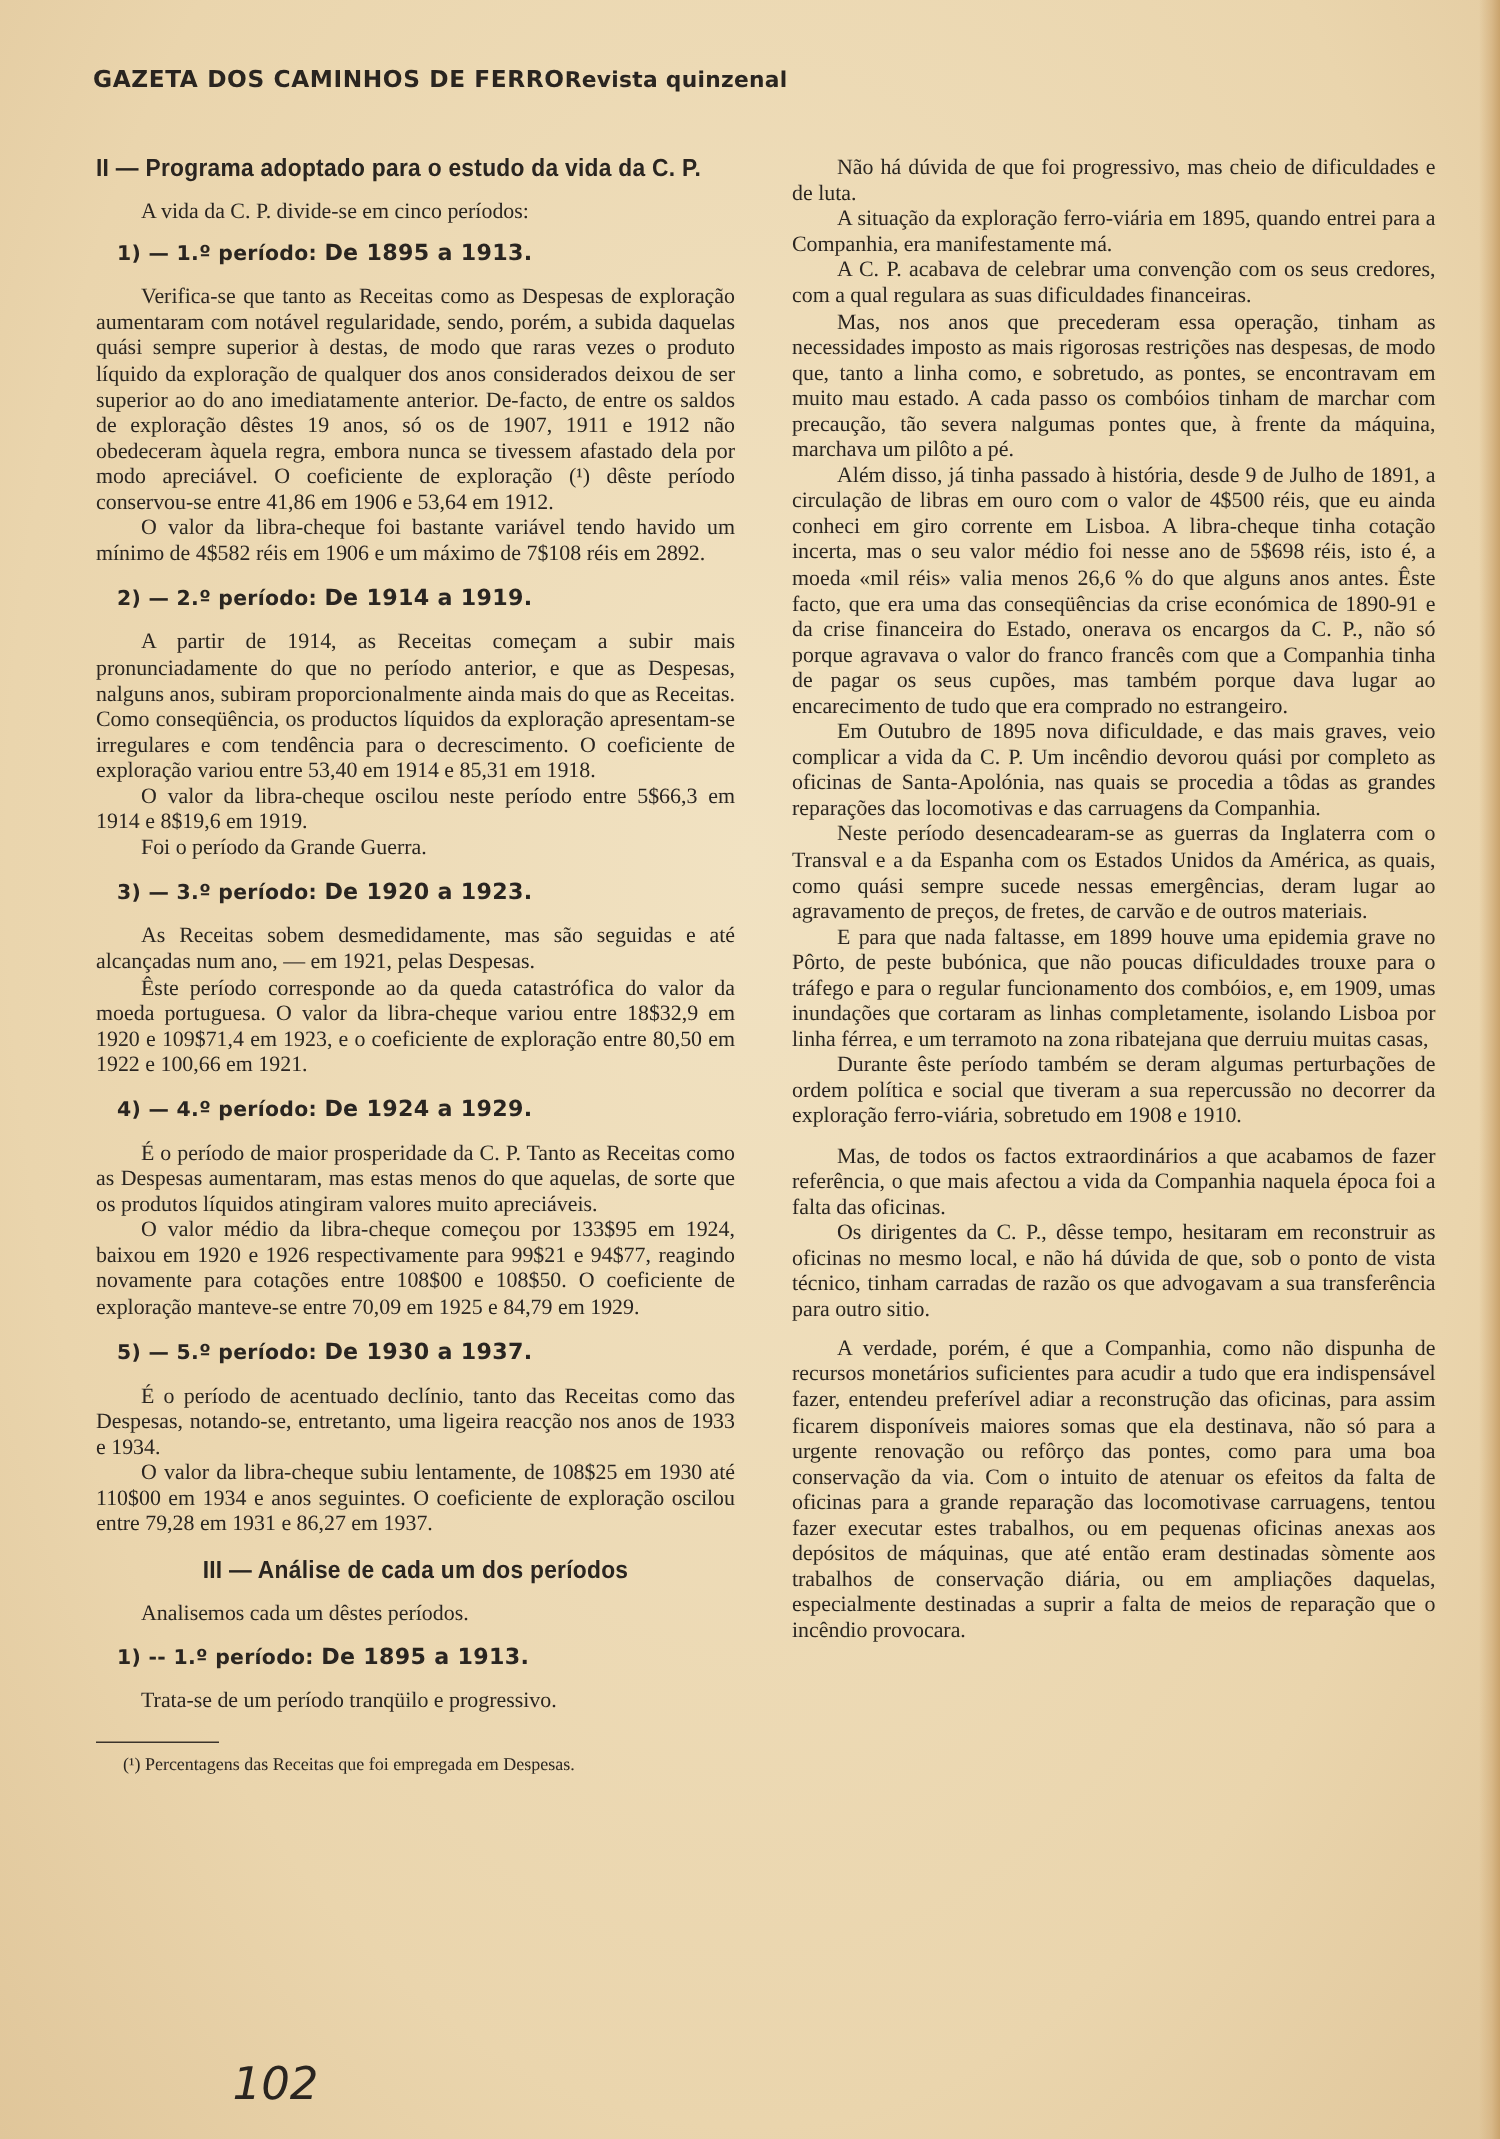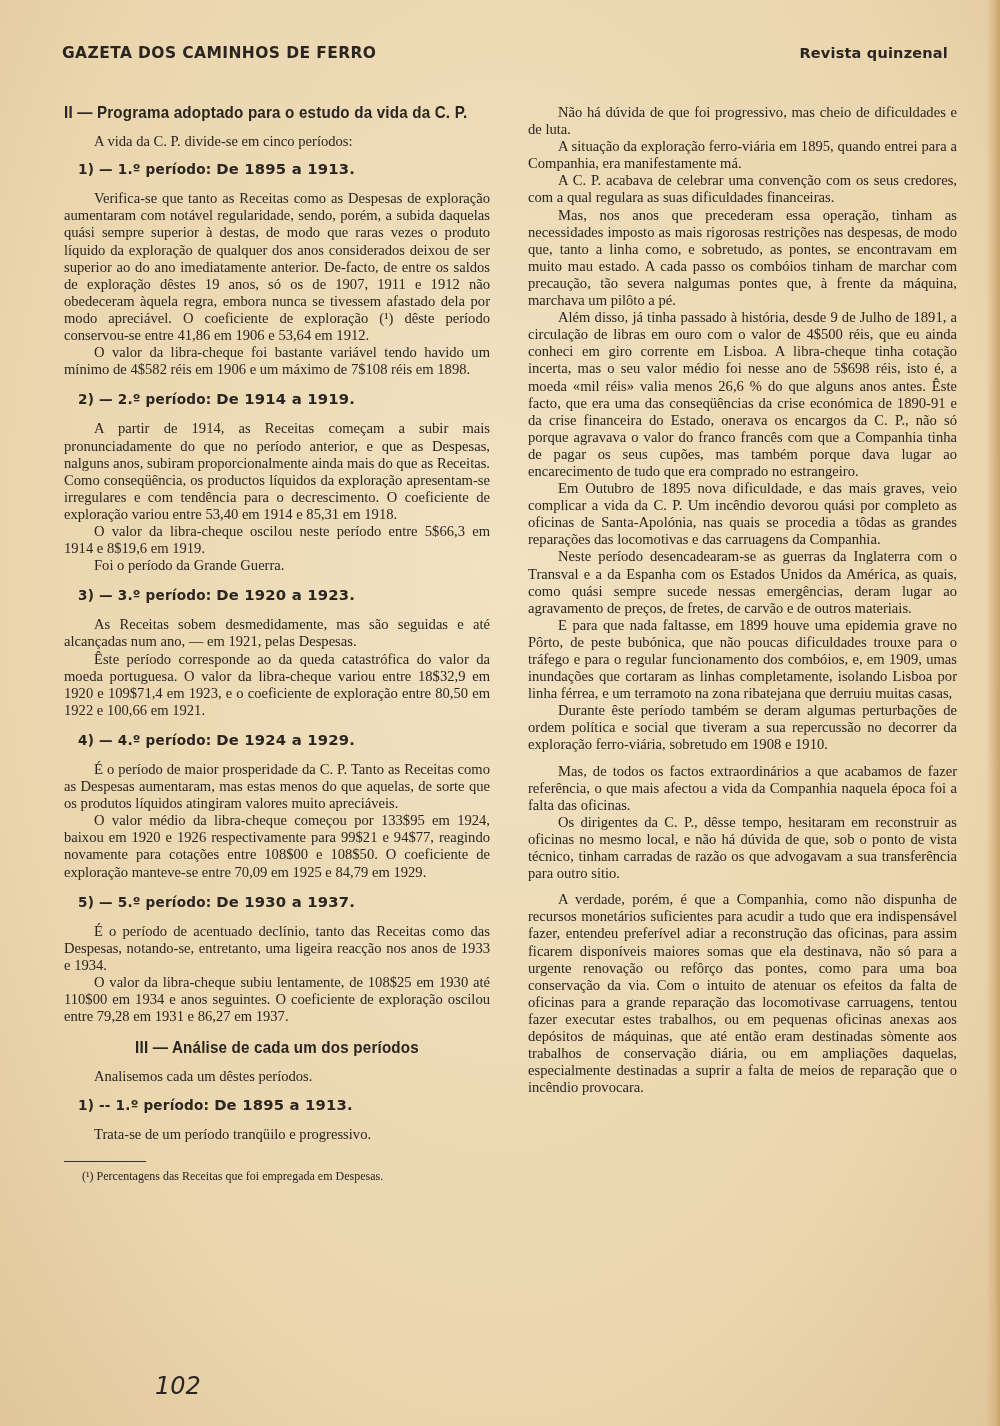--- a/index.html
+++ b/index.html
@@ -17,7 +17,7 @@
   }
   .running-head {
     position: absolute; top: 44px; left: 62px; right: 52px;
-    display: flex; justify-content: space-between; align-items: baseline;
+    display: flex; align-items: baseline;
     font-family: "DejaVu Sans", sans-serif; font-weight: bold;
   }
   .running-head .left { font-size: 15.5px; letter-spacing: 0.4px; }

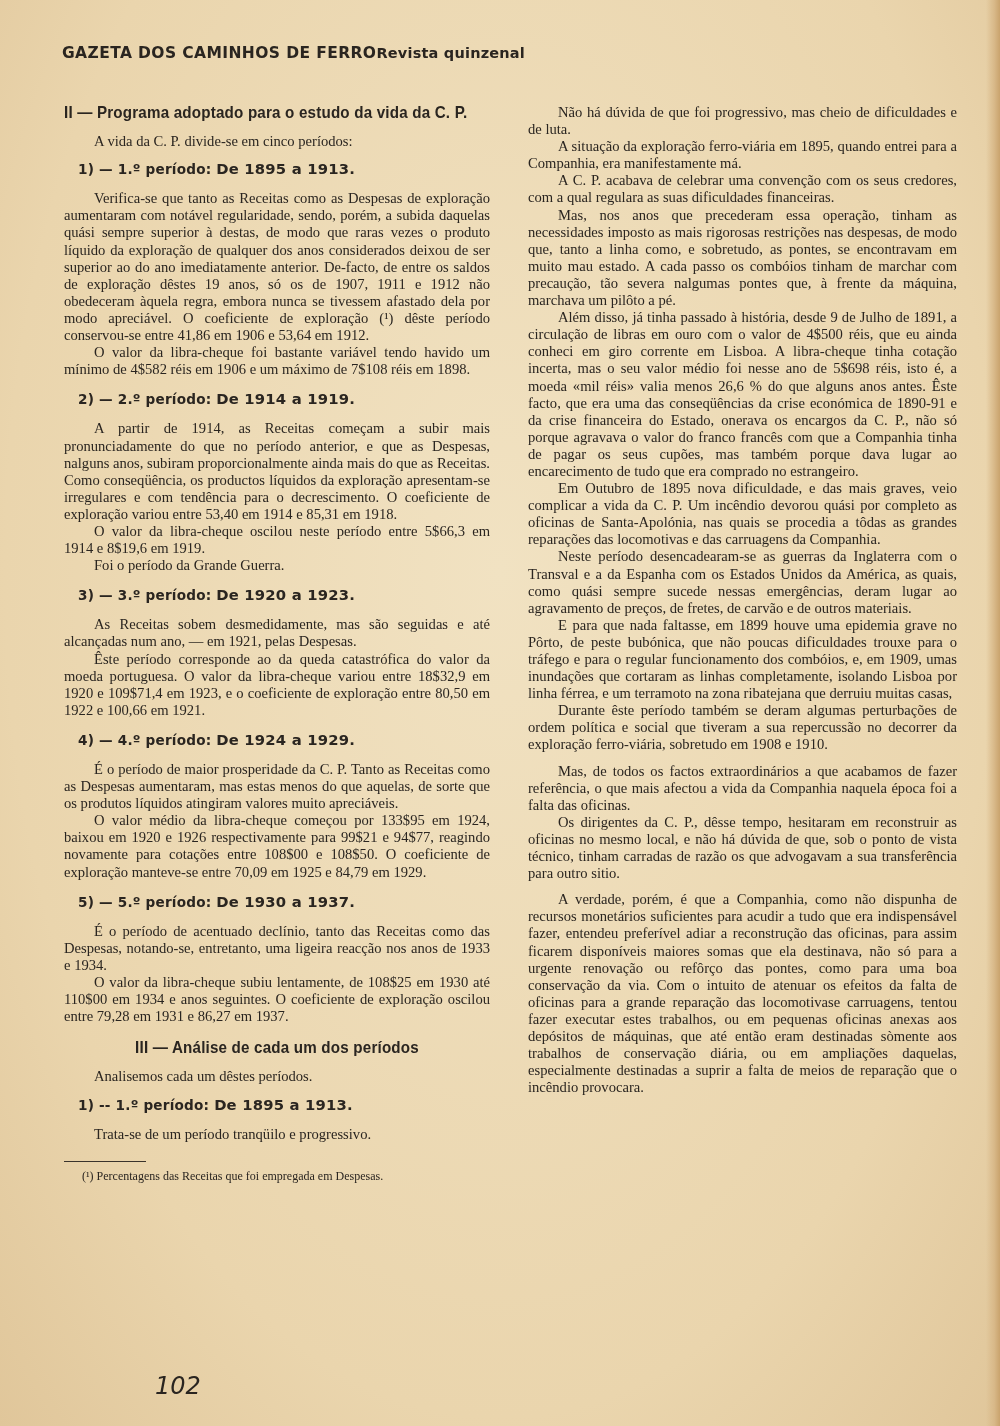--- a/index.html
+++ b/index.html
@@ -71,7 +71,7 @@
     <span class="big">De 1895 a 1913.</span>
   </div>
   <p>Verifica-se que tanto as Receitas como as Despesas de exploração aumentaram com notável regularidade, sendo, porém, a subida daquelas quási sempre superior à destas, de modo que raras vezes o produto líquido da exploração de qualquer dos anos considerados deixou de ser superior ao do ano imediatamente anterior. De-facto, de entre os saldos de exploração dêstes 19 anos, só os de 1907, 1911 e 1912 não obedeceram àquela regra, embora nunca se tivessem afastado dela por modo apreciável. O coeficiente de exploração (¹) dêste período conservou-se entre 41,86 em 1906 e 53,64 em 1912.</p>
-  <p class="para-gap">O valor da libra-cheque foi bastante variável tendo havido um mínimo de 4$582 réis em 1906 e um máximo de 7$108 réis em 1898.</p>
+  <p class="para-gap">O valor da libra-cheque foi bastante variável tendo havido um mínimo de 4$582 réis em 1906 e um máximo de 7$108 réis em 2892.</p>
 
   <div class="period">
     <span>2) — 2.º período:</span>

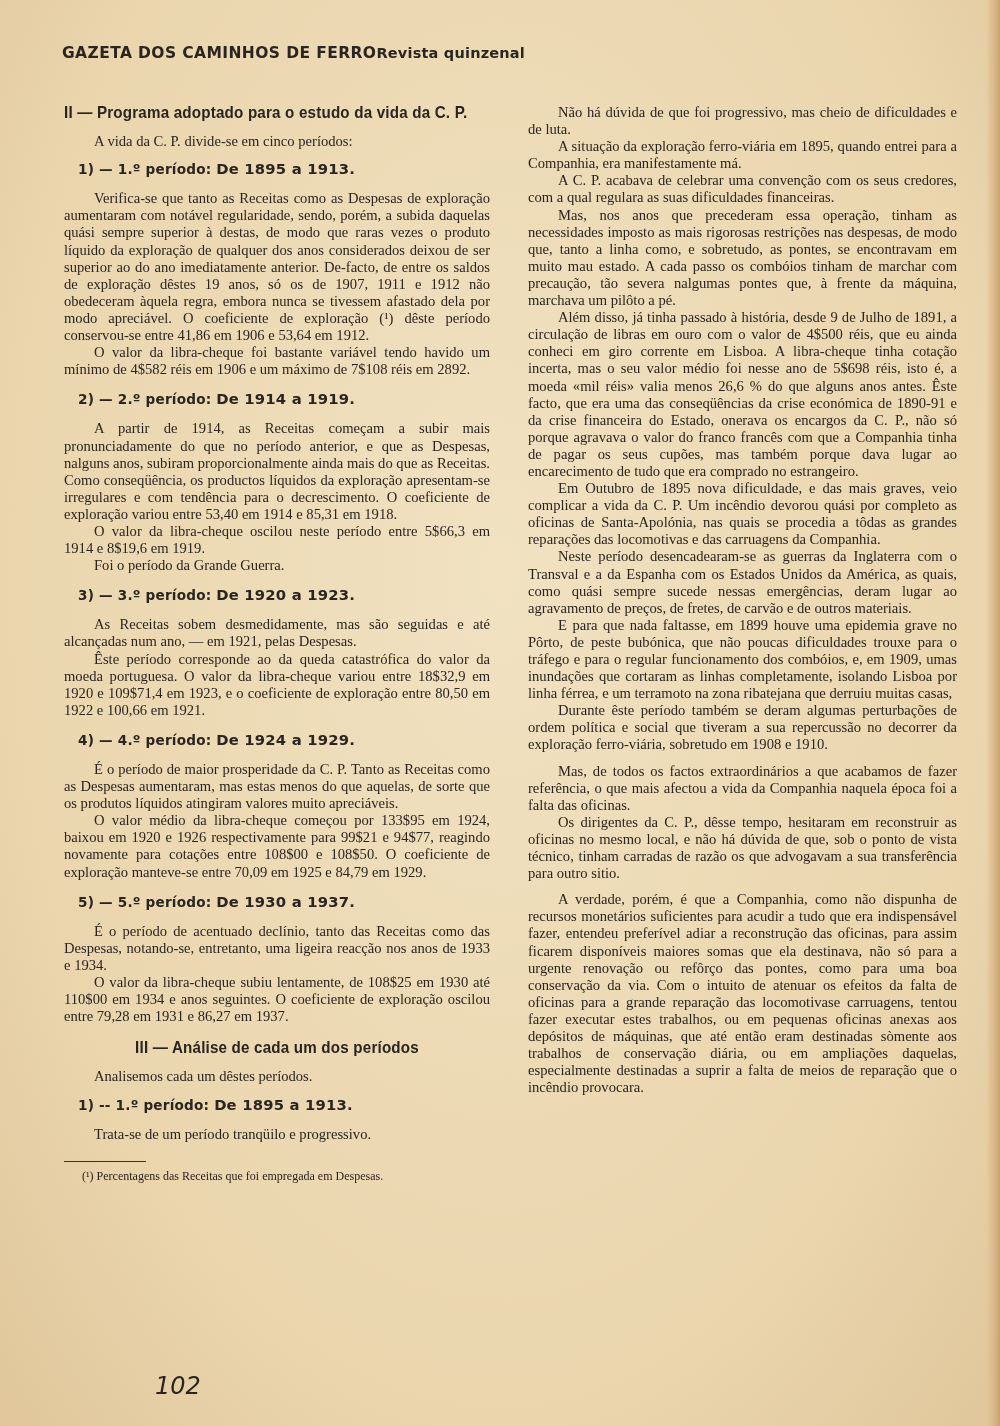--- a/index.html
+++ b/index.html
@@ -47,7 +47,7 @@
   .footnote { font-size: 12px; text-indent: 0; margin-left: 18px; }
   .page-number {
     position: absolute; top: 1372px; left: 155px;
-    font-family: "DejaVu Sans", sans-serif; font-style: italic; font-size: 24px;
+    font-family: "DejaVu Sans", sans-serif; font-style: italic; font-size: 30px;
   }
   .col-right p { margin-bottom: 0; }
   .gap { height: 9px; }

